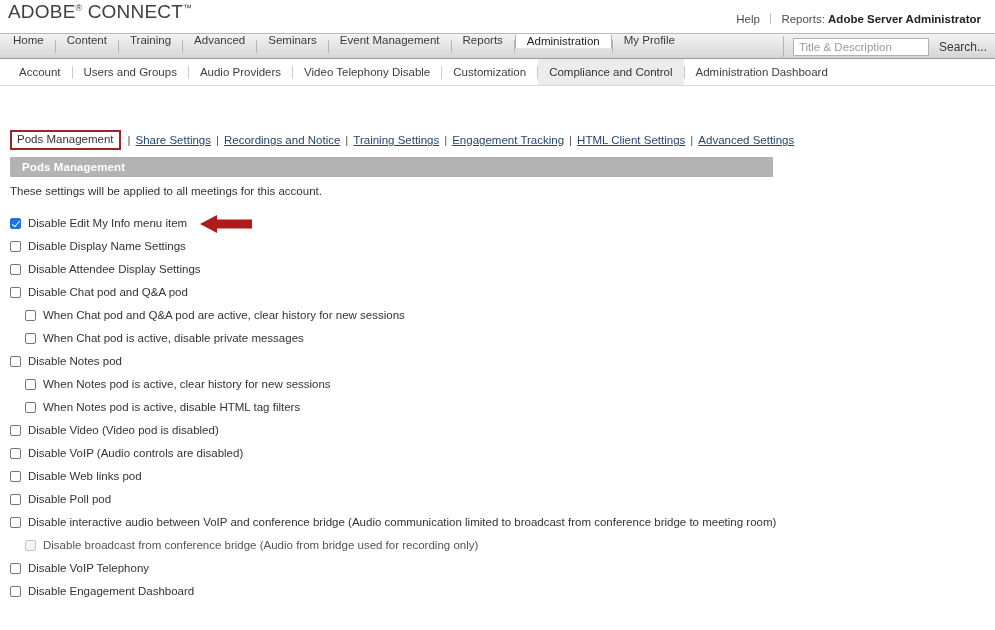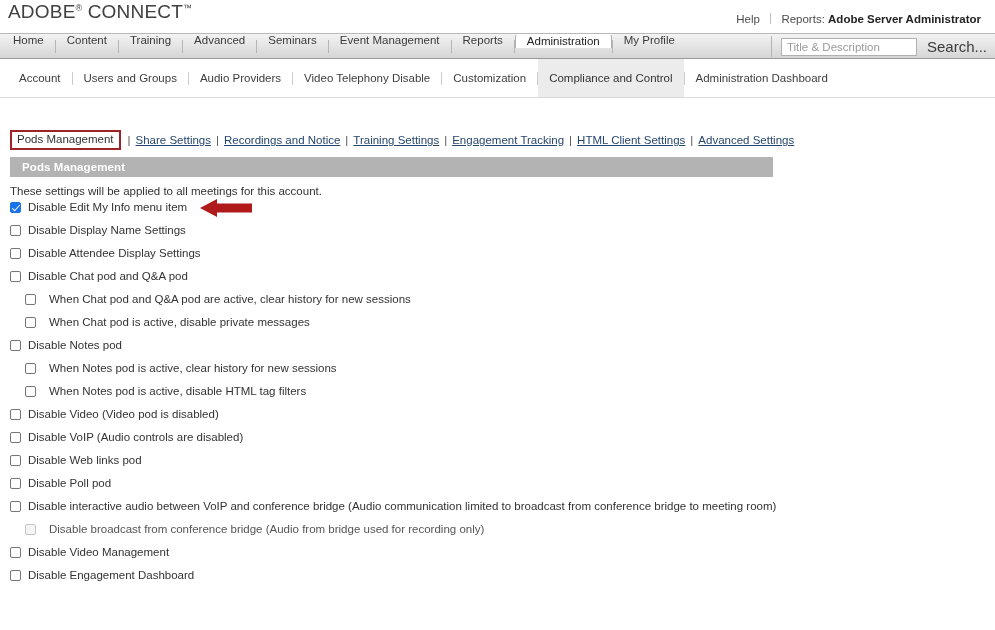--- a/index.html
+++ b/index.html
@@ -114,7 +114,7 @@
   .search-input::placeholder { color: #9a9a9a; }
   .search-btn {
     margin-left: 10px;
-    font-size: 15px;
+    font-size: 12px;
     color: #3b3b3b;
     background: none;
     border: none;

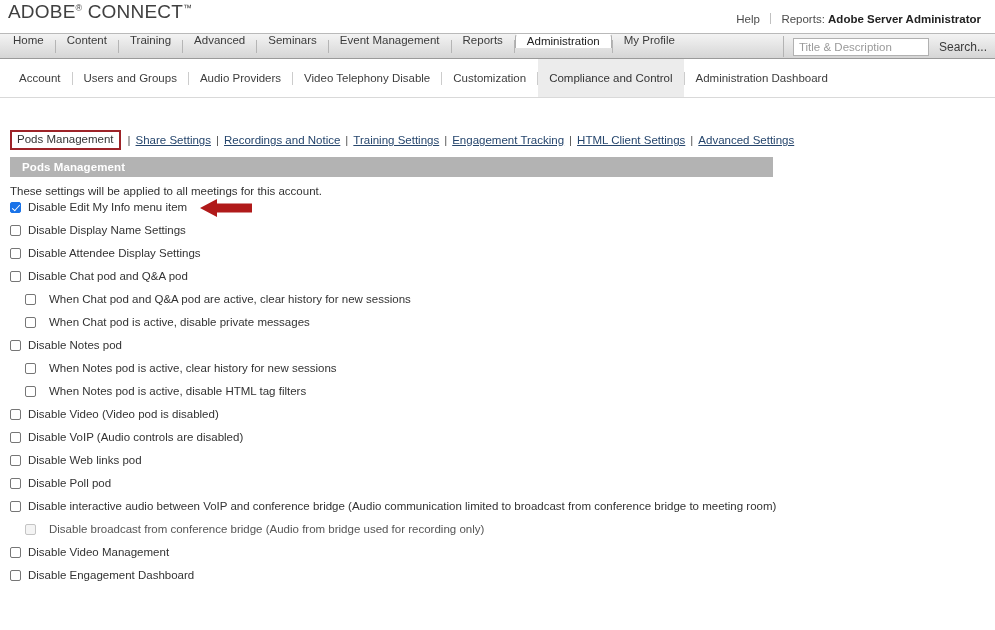--- a/index.html
+++ b/index.html
@@ -125,7 +125,7 @@
 
   
   .nav-secondary {
-    height: 39px;
+    height: 27px;
     display: flex;
     align-items: stretch;
     background: #ffffff;

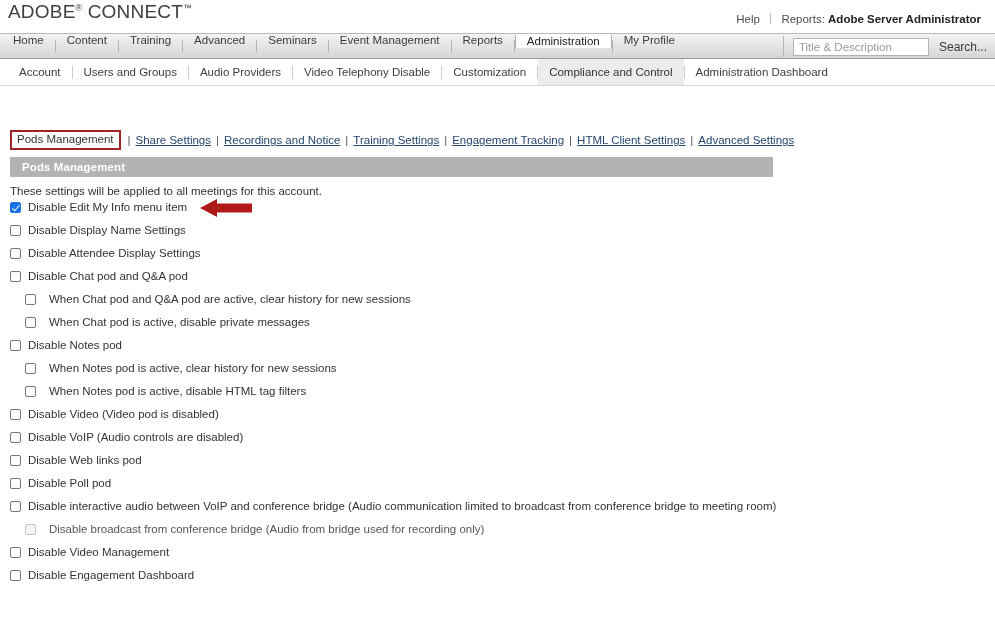--- a/index.html
+++ b/index.html
@@ -207,7 +207,7 @@
   .intro {
     font-size: 11.5px;
     color: #333333;
-    margin-bottom: 4px;
+    margin-bottom: 20px;
   }
 
   .optlist { list-style: none; margin: 0; padding: 0; }

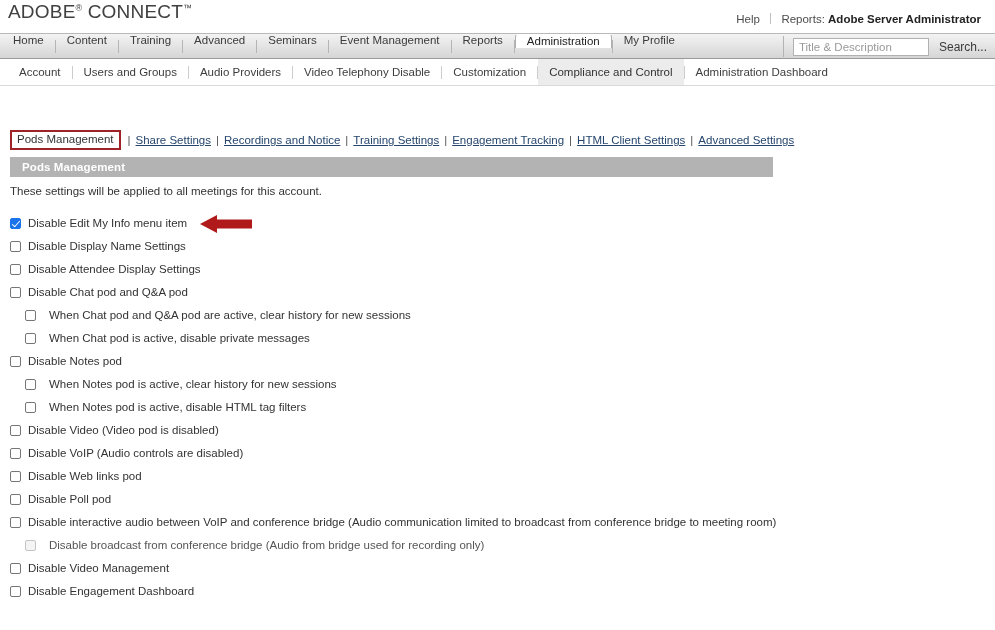--- a/index.html
+++ b/index.html
@@ -217,7 +217,7 @@
     margin-bottom: 10px;
     position: relative;
   }
-  .opt.indent { padding-left: 15px; gap: 6px; }
+  .opt.indent { padding-left: 15px; }
 
   .cb {
     width: 11px; height: 11px;

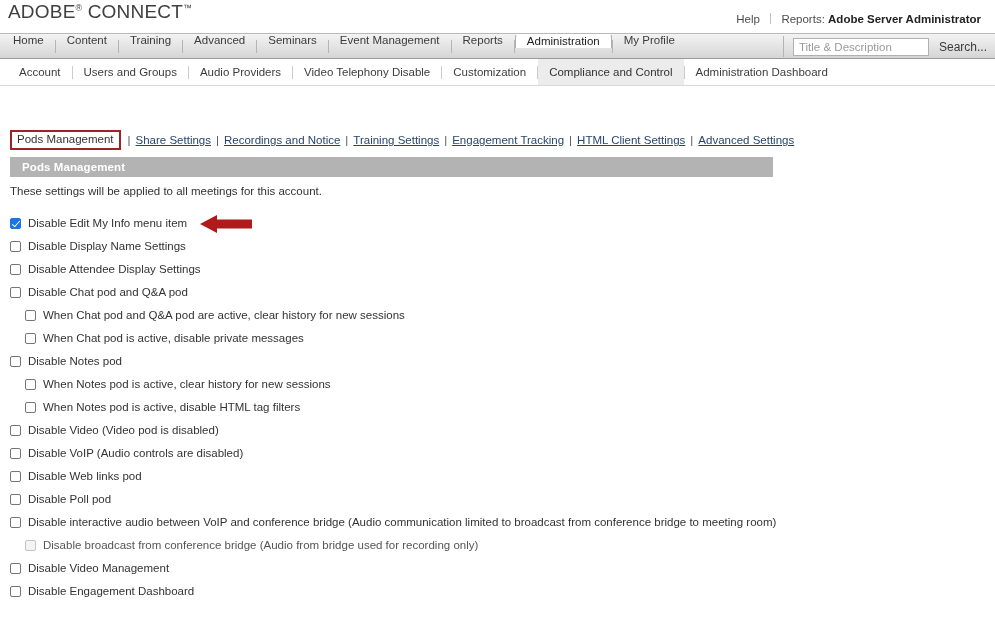--- a/index.html
+++ b/index.html
@@ -416,7 +416,7 @@
       </li>
       <li class="opt">
         <span class="cb"></span>
-        <span class="opt-label">Disable Video Management</span>
+        <span class="opt-label">Disable VoIP Telephony</span>
       </li>
       <li class="opt">
         <span class="cb"></span>

